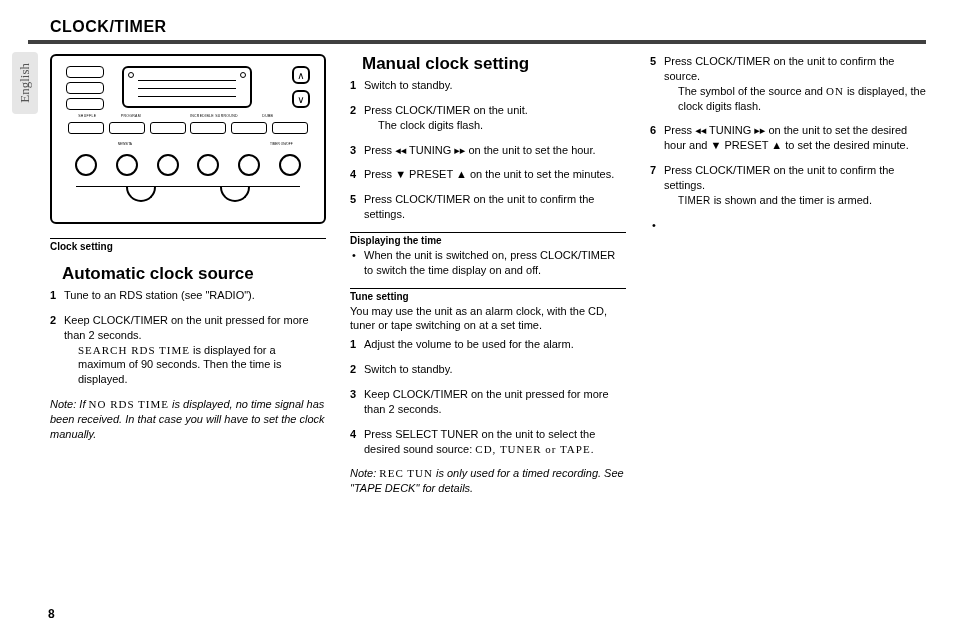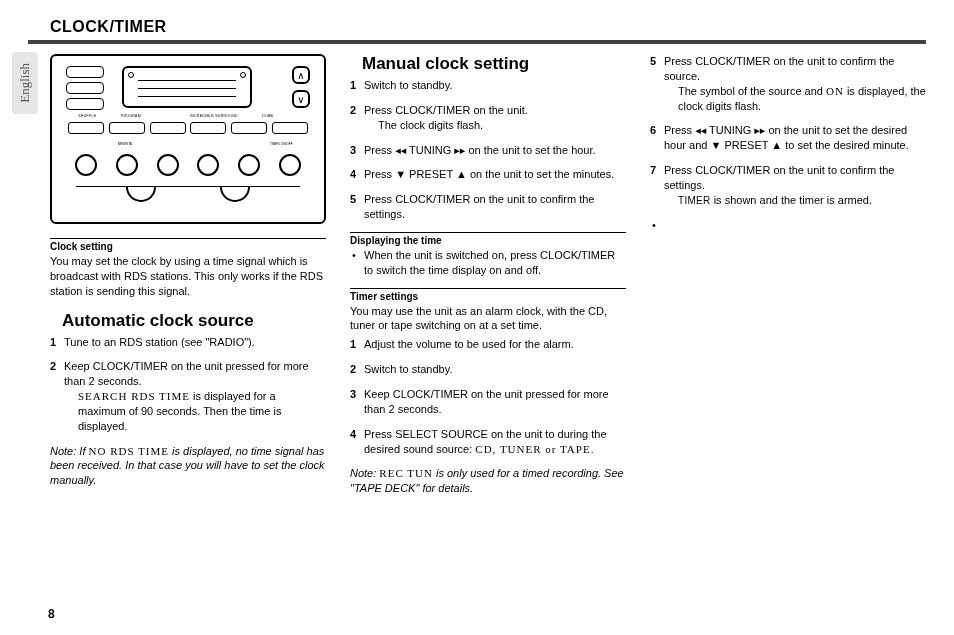--- a/index.html
+++ b/index.html
@@ -199,7 +199,6 @@
     </div>
 
     <h3>Clock setting</h3>
-    <p>You may set the clock by using a time signal which is broadcast with RDS stations. This only works if the RDS station is sending this signal.</p>
 
     <h4>Automatic clock source</h4>
     <ol>

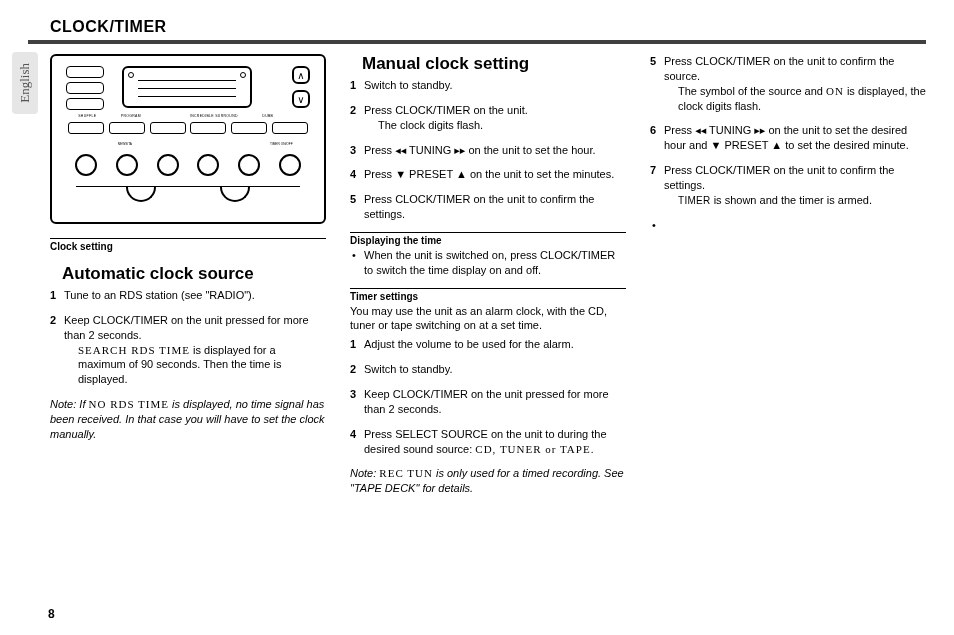--- a/index.html
+++ b/index.html
@@ -235,7 +235,7 @@
       <li>When the unit is switched on, press CLOCK/TIMER to switch the time display on and off.</li>
     </ul>
 
-    <h3>Timer settings</h3>
+    <h3>Tune setting</h3>
     <p>You may use the unit as an alarm clock, with the CD, tuner or tape switching on at a set time.</p>
     <ol>
       <li>Adjust the volume to be used for the alarm.</li>

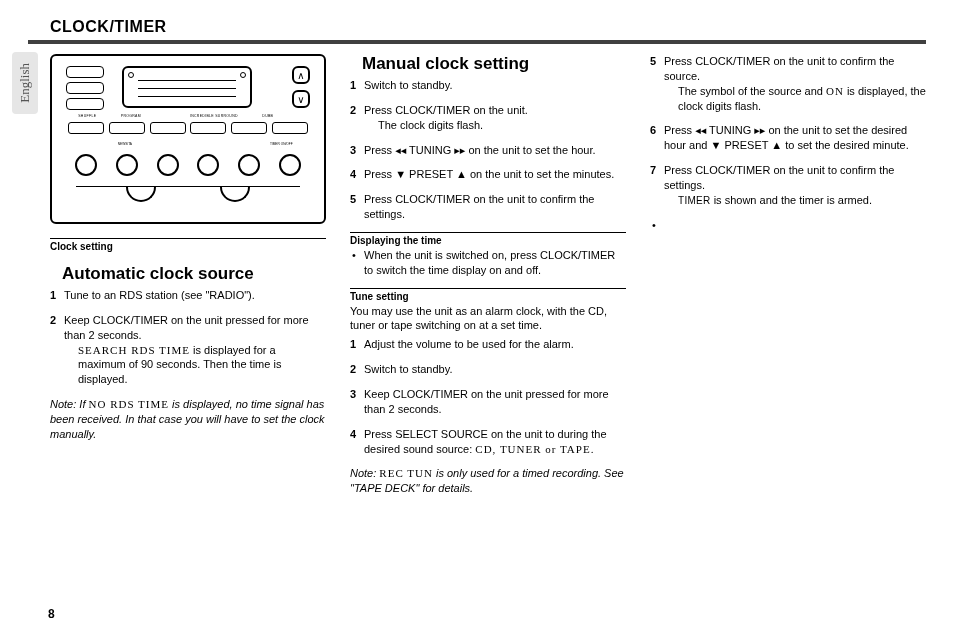--- a/index.html
+++ b/index.html
@@ -244,7 +244,7 @@
         <span>Keep CLOCK/TIMER on the unit pressed for more than 2 seconds.</span>
       </li>
       <li>
-        <span>Press SELECT SOURCE on the unit to during the desired sound source: </span><span class="seg">CD, TUNER or TAPE.</span>
+        <span>Press SELECT TUNER on the unit to select the desired sound source: </span><span class="seg">CD, TUNER or TAPE.</span>
       </li>
     </ol>
 

